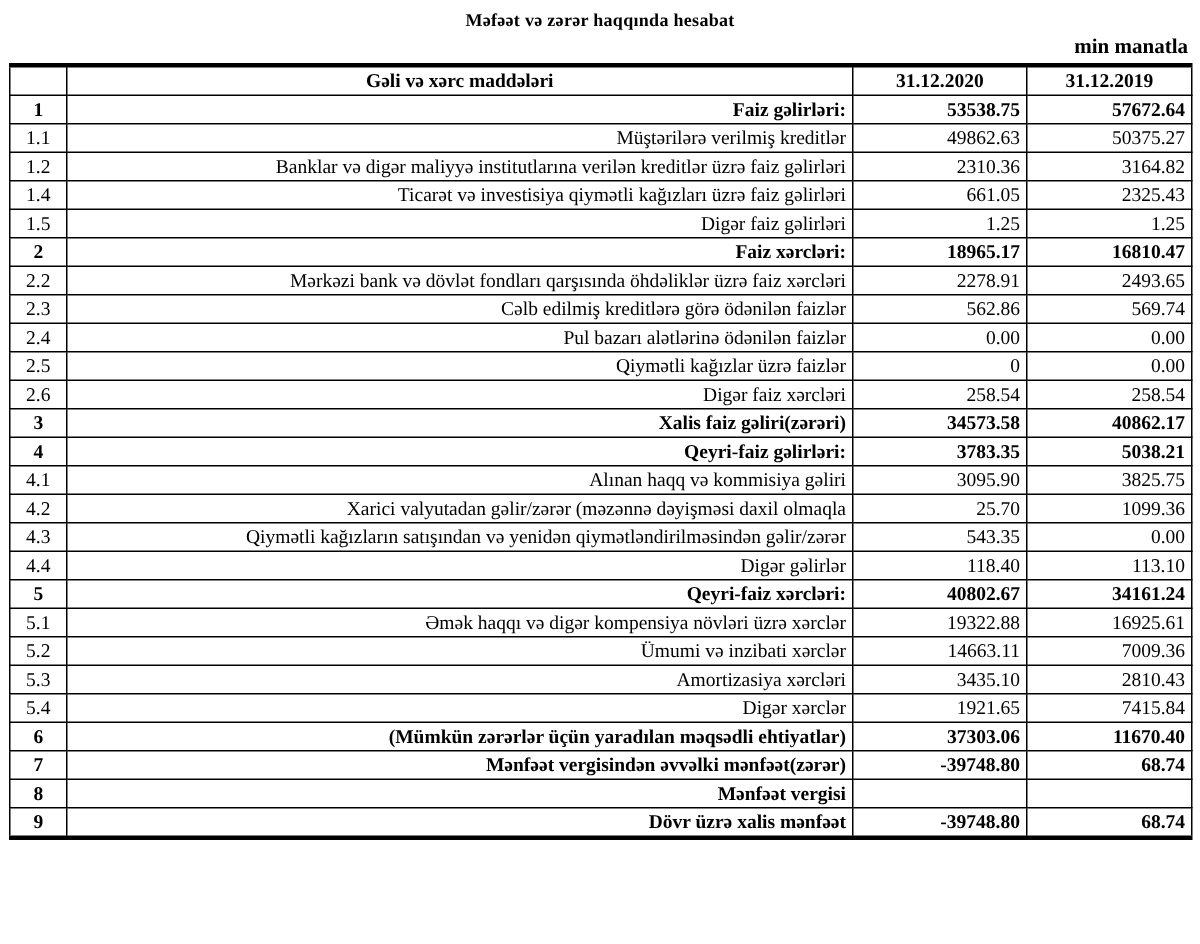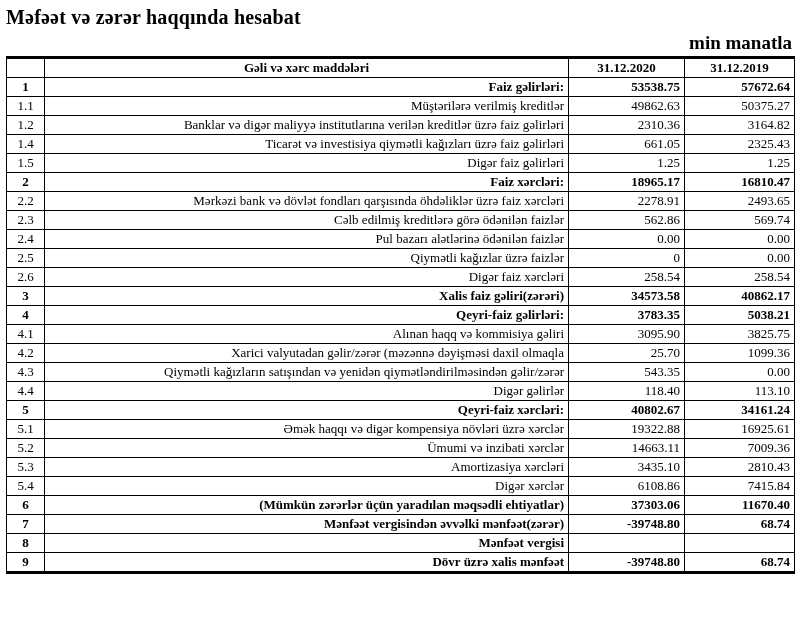--- a/index.html
+++ b/index.html
@@ -13,9 +13,9 @@
   }
   .page { padding: 4px 6px 0 6px; }
   .title {
-    text-align: left;
+    text-align: center;
     font-weight: bold;
-    font-size: 20px;
+    font-size: 12px;
     padding-top: 2px;
     letter-spacing: 0.2px;
   }

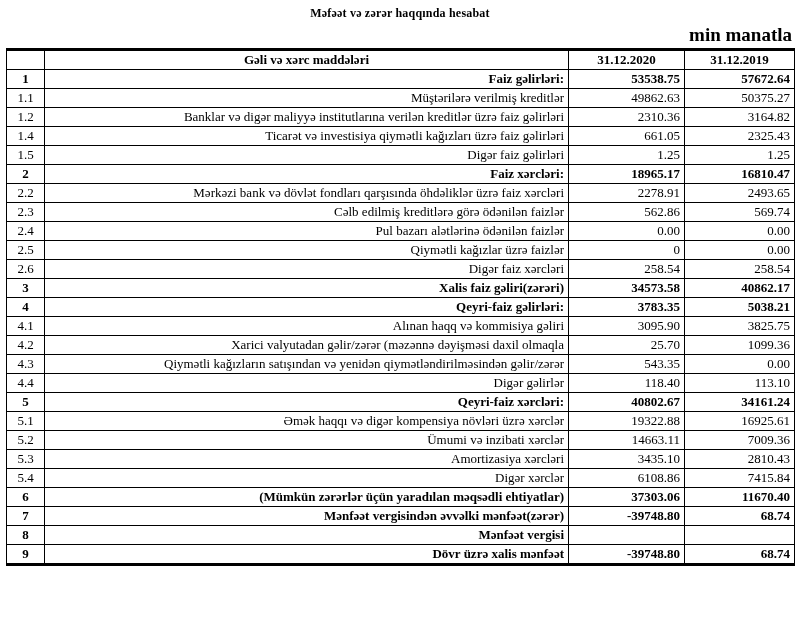--- a/index.html
+++ b/index.html
@@ -22,7 +22,7 @@
   .unit-label {
     text-align: right;
     font-weight: bold;
-    font-size: 19px;
+    font-size: 14px;
     padding: 3px 2px 2px 0;
   }
   table {

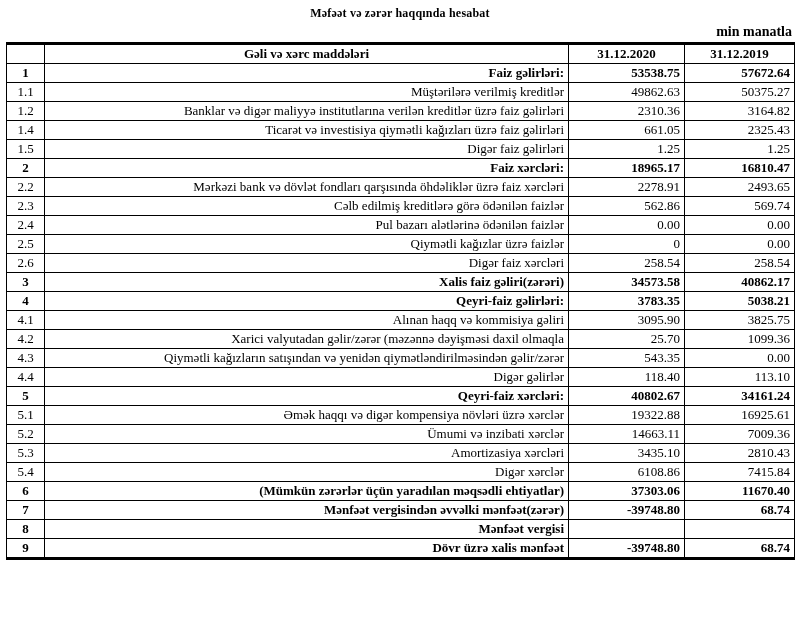--- a/index.html
+++ b/index.html
@@ -207,7 +207,7 @@
         <tr>
           <td class="col-num">5.4</td>
           <td class="col-desc">Digər xərclər</td>
-          <td class="col-v2020">6108.86</td>
+          <td class="col-v2020">1921.65</td>
           <td class="col-v2019">7415.84</td>
         </tr>
         <tr class="bold">

